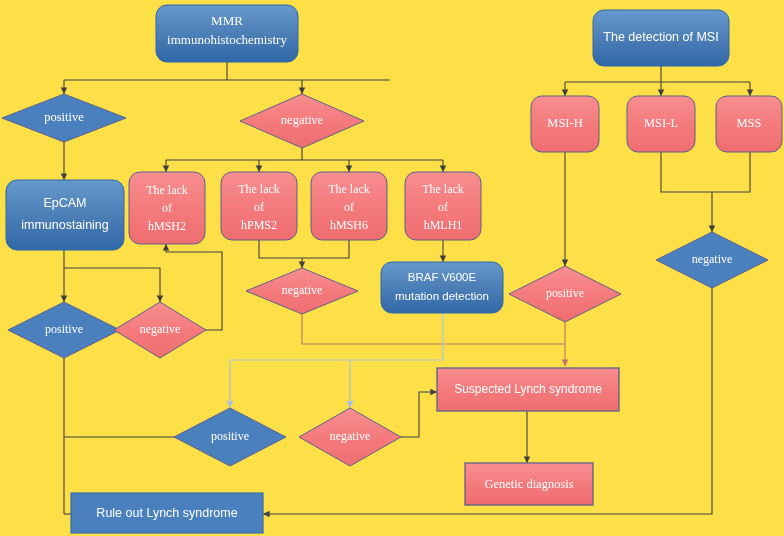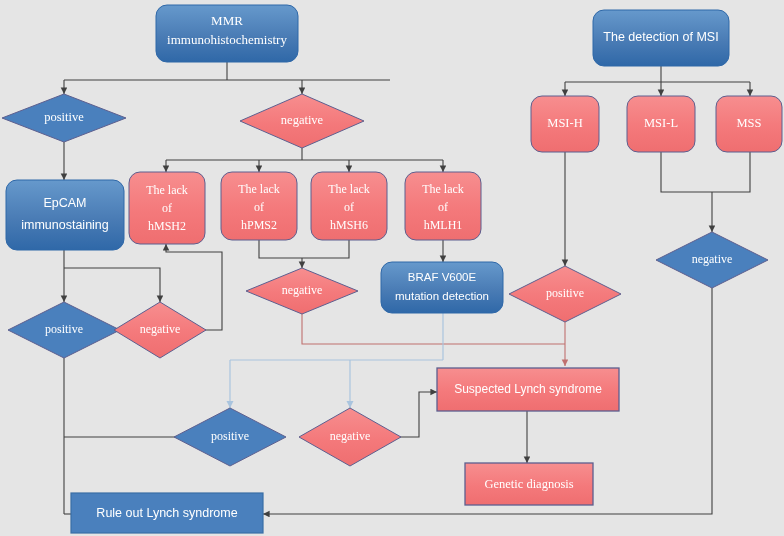--- a/index.html
+++ b/index.html
@@ -5,7 +5,7 @@
   html,body{margin:0;padding:0;background:#ffffff;}
   body{width:784px;height:536px;overflow:hidden;
        font-family:"Liberation Serif", serif;}
-  #canvas{position:relative;width:784px;height:536px;background:#e5e5e5;}
+  #canvas{position:relative;width:784px;height:536px;background:#fde047;}
   svg#diagram{position:absolute;left:0;top:0;width:784px;height:536px;}
   .node-label{fill:#ffffff;text-anchor:middle;dominant-baseline:middle;}
   .serif{font-family:"Liberation Serif", serif;}

